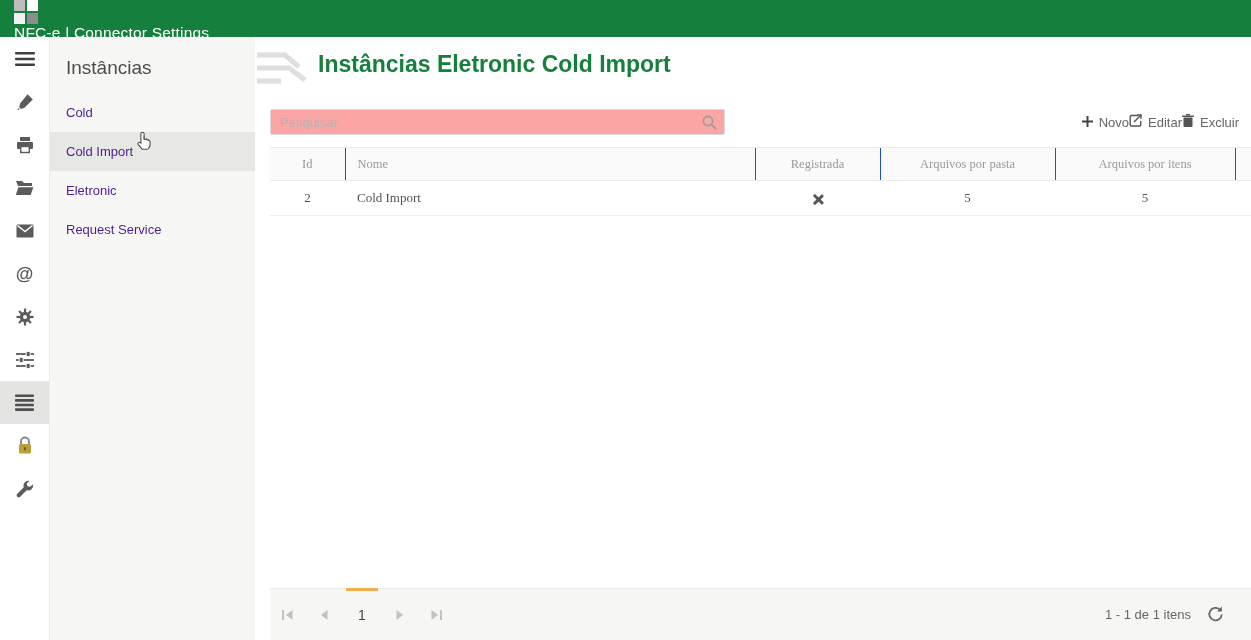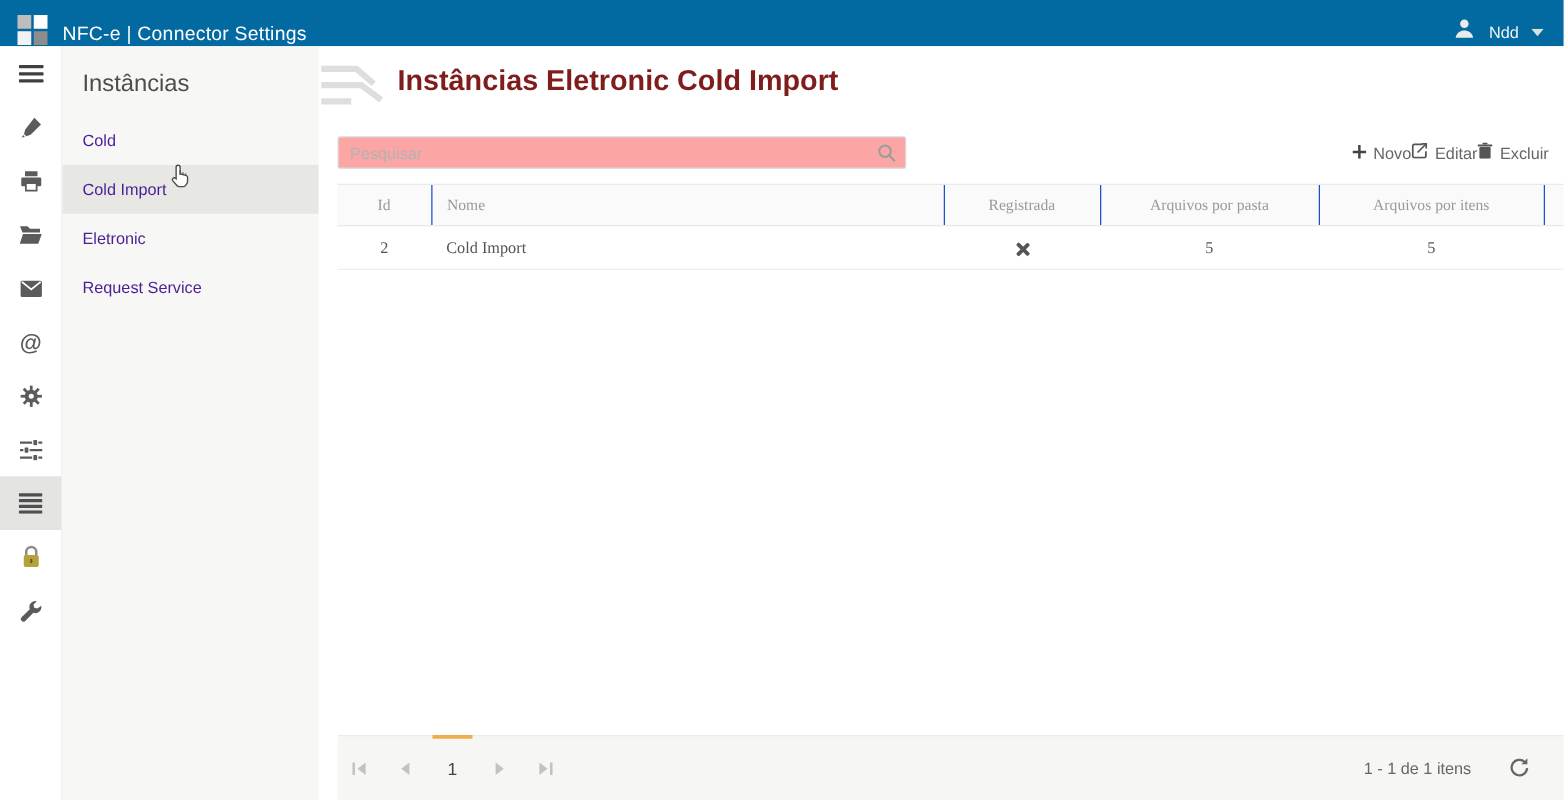--- a/index.html
+++ b/index.html
@@ -13,8 +13,8 @@
   
   .topbar {
     position:absolute; top:0; left:0; right:0; height:37px;
-    background:#0369a1; display:flex; align-items:flex-end;
-    padding:0 16px 0 14px; color:#fff;
+    background:#15803d; display:flex; align-items:flex-start;
+    padding:0 16px 0 14px; color:#fff;flex-direction:column;
   }
   .logo { width:25px; height:25px; display:grid; grid-template-columns:11px 11px; grid-template-rows:11px 11px; gap:2px; margin-right:11px; }
   .logo span:nth-child(1){ background:#bdbdbd; }

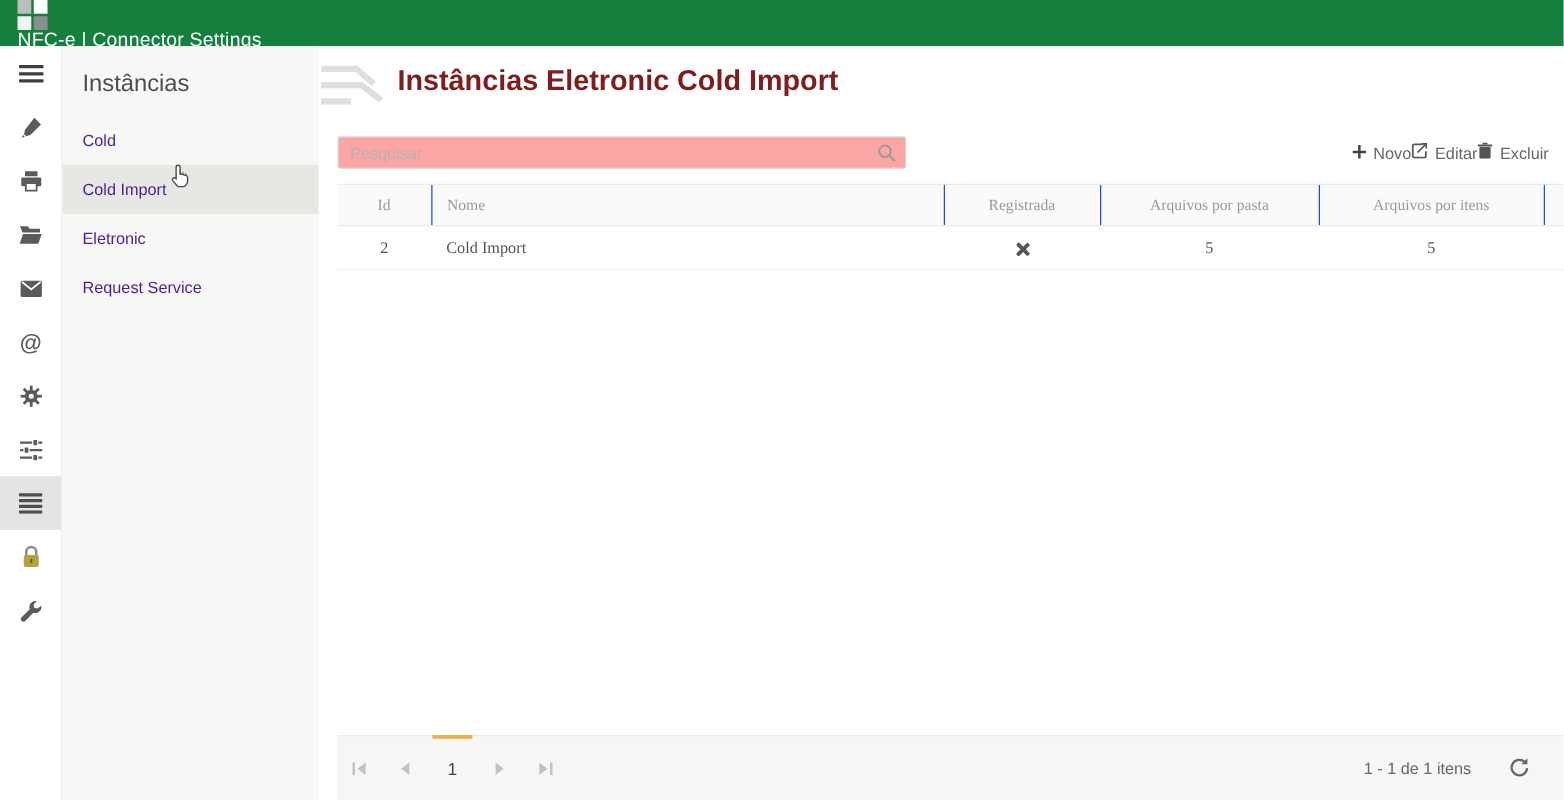--- a/index.html
+++ b/index.html
@@ -58,7 +58,7 @@
   .watermark { position:absolute; left:0; top:6px; opacity:1; }
   .page-title {
     position:absolute; left:63px; top:14px;
-    font-size:23px; font-weight:bold; color:#7f1d1d;
+    font-size:23px; font-weight:bold; color:#15803d;
   }
 
   .toolbar {

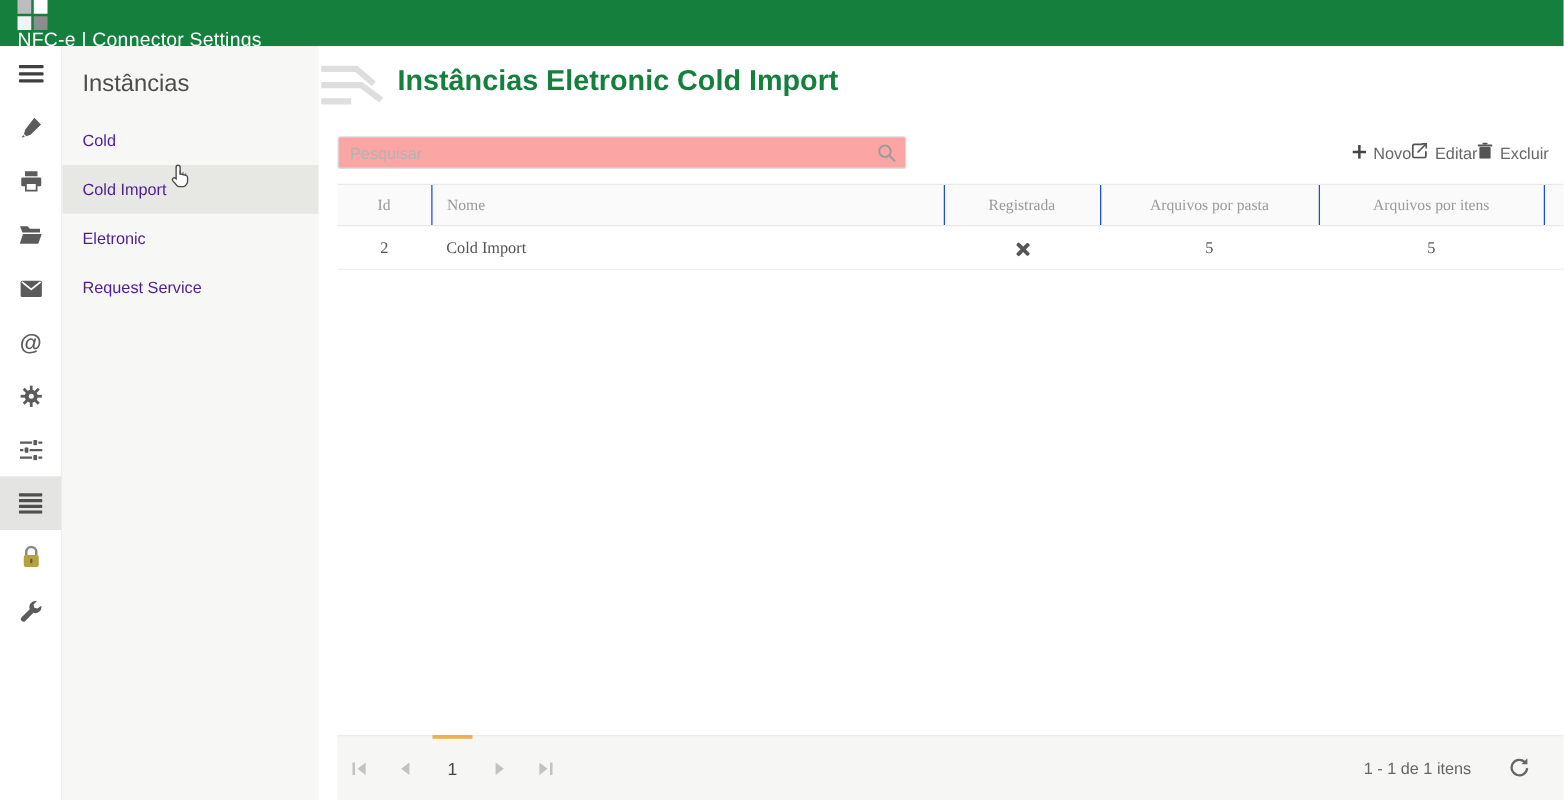--- a/index.html
+++ b/index.html
@@ -127,7 +127,7 @@
   }
   .pager-right {
     position:absolute; right:0; top:0; height:100%; padding-right:24px;
-    display:flex; align-items:center; gap:26px;
+    display:flex; align-items:center; gap:12px;
   }
   .pager-info { font-size:13px; color:#666; }
 

